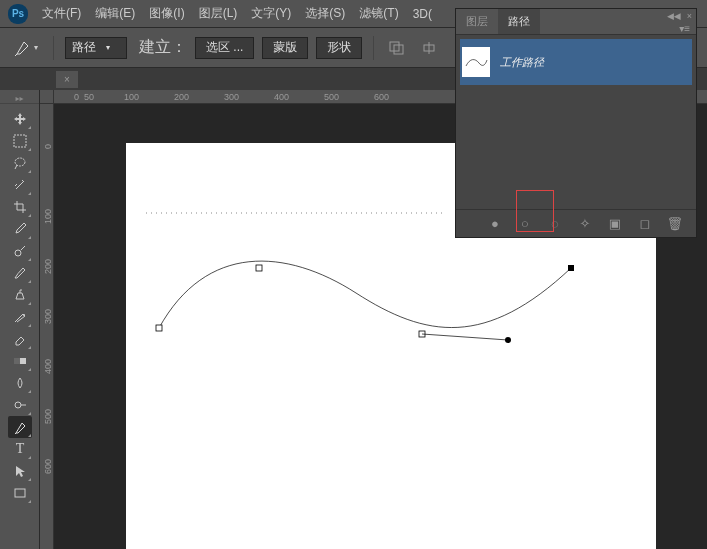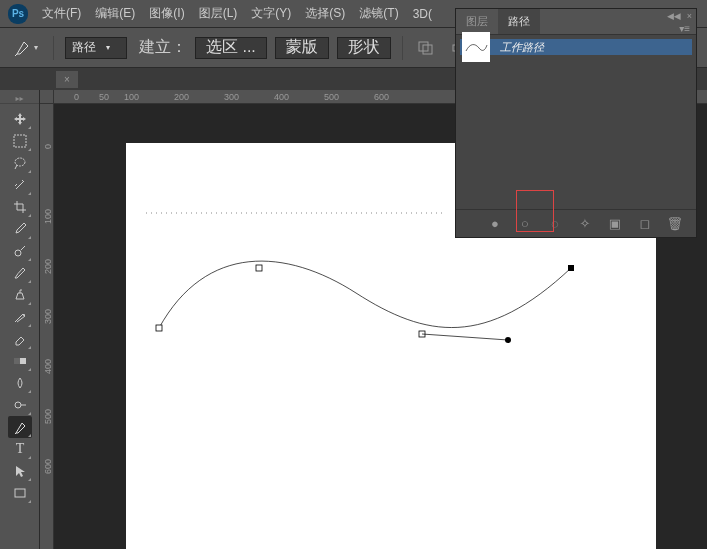--- a/index.html
+++ b/index.html
@@ -14,7 +14,7 @@
 .optbar .dropdown-arrow { color: #ccc; font-size: 8px; margin-left: 2px; }
 .optbar .path-dd { background: #3a3a3a; border: 1px solid #222; color: #ddd; font-size: 12px; padding: 2px 16px 2px 6px; height: 22px; display: flex; align-items: center; cursor: pointer; }
 .optbar .label { color: #ccc; font-size: 16px; margin-left: 4px; }
-.optbar .btn { background: #3a3a3a; border: 1px solid #222; color: #ddd; font-size: 16px; padding: 2px 10px; height: 22px; display: flex; align-items: center; cursor: pointer; }
+.optbar .btn { background: #3a3a3a; border: 1px solid #222; color: #ddd; font-size: 12px; padding: 2px 10px; height: 22px; display: flex; align-items: center; cursor: pointer; }
 .optbar .icon-btn { width: 24px; height: 22px; display: flex; align-items: center; justify-content: center; color: #999; font-size: 13px; cursor: pointer; }
 .optbar .sep { width: 1px; height: 24px; background: #444; margin: 0 3px; }
 

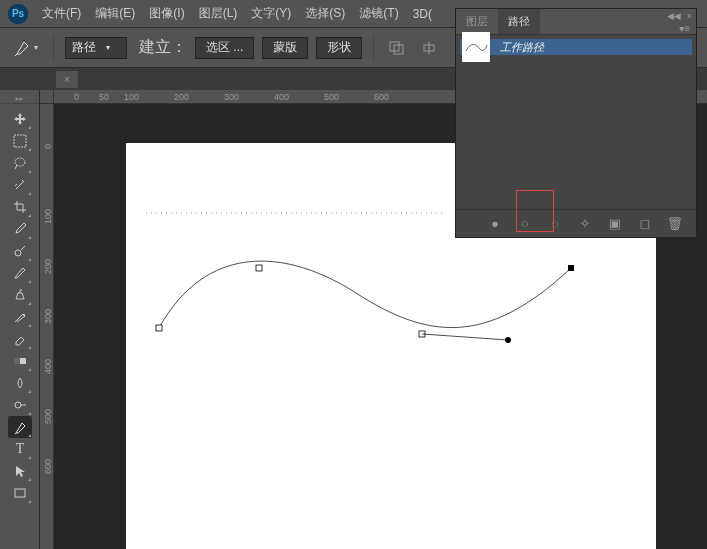--- a/index.html
+++ b/index.html
@@ -46,7 +46,7 @@
 .panel-tab.active { background: #454545; color: #ddd; }
 .panel-ctrl { position: absolute; right: 2px; top: 0; font-size: 9px; color: #999; display: flex; gap: 6px; padding: 2px; }
 .panel-body { height: 174px; background: #454545; padding: 4px; }
-.path-item { background: #3d648f; height: 16px; display: flex; align-items: center; padding: 2px; gap: 10px; }
+.path-item { background: #3d648f; height: 46px; display: flex; align-items: center; padding: 2px; gap: 10px; }
 .path-thumb { width: 28px; height: 30px; background: #fff; display: flex; align-items: center; justify-content: center; }
 .path-label { color: #eee; font-size: 11px; font-style: italic; }
 .panel-footer { height: 28px; background: #454545; border-top: 1px solid #333; display: flex; align-items: center; justify-content: flex-end; gap: 12px; padding: 0 12px; }

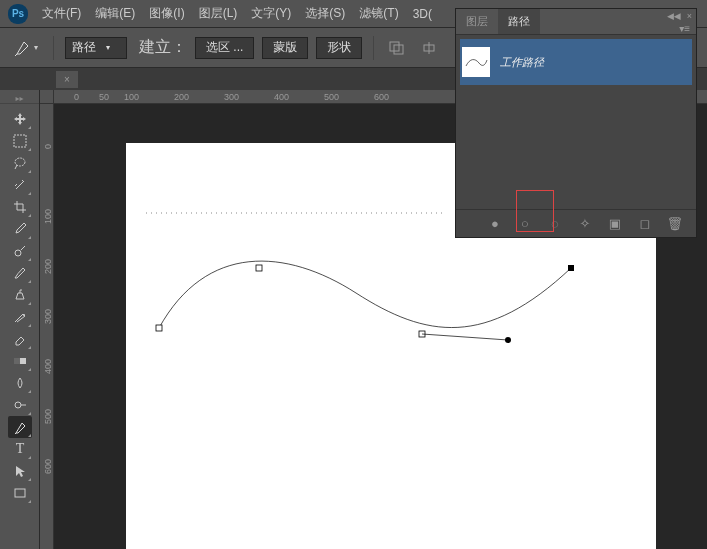--- a/index.html
+++ b/index.html
@@ -235,7 +235,7 @@
     <div class="ruler-corner"></div>
     <div class="ruler-h">
       <span class="tick" style="left:20px">0</span>
-      <span class="tick" style="left:45px">50</span>
+      <span class="tick" style="left:30px">50</span>
       <span class="tick" style="left:70px">100</span>
       <span class="tick" style="left:120px">200</span>
       <span class="tick" style="left:170px">300</span>

